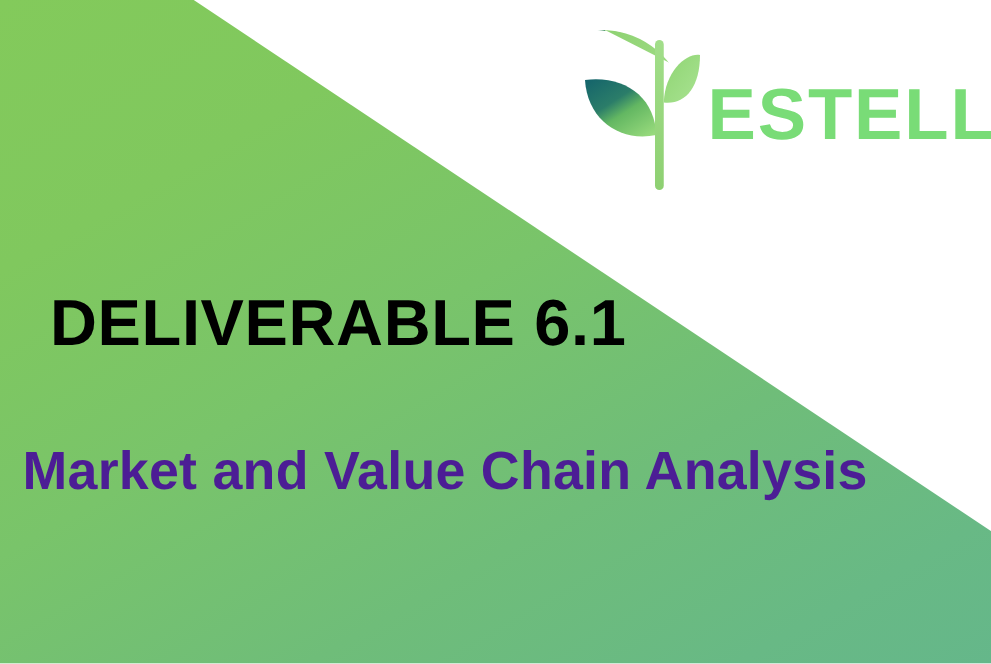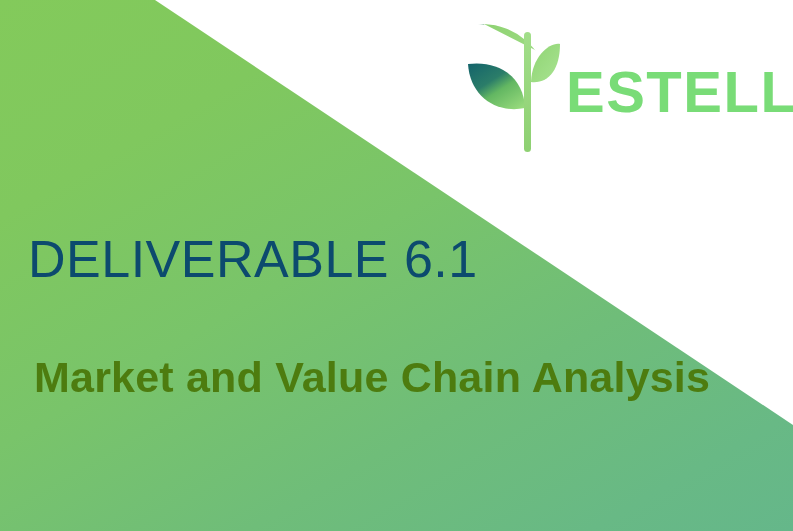--- a/index.html
+++ b/index.html
@@ -69,12 +69,12 @@
   
   #deliverable-title {
     position: absolute;
-    left: 28px;
+    left: 40px;
     top: 233px;
     font-family: "Liberation Sans", sans-serif;
     font-size: 52px;
-    font-weight: normal;
-    color: #0c4a6e;
+    font-weight: bold;
+    color: #000000;
     letter-spacing: 0.5px;
     line-height: 1;
     white-space: nowrap;

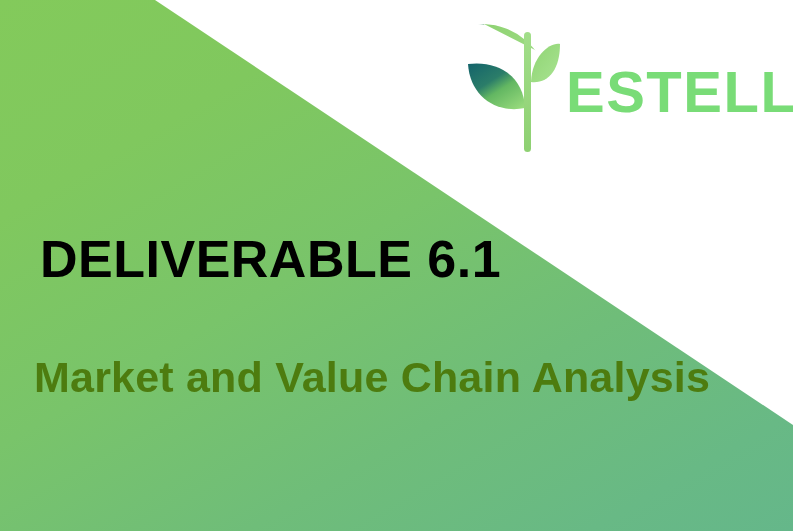--- a/index.html
+++ b/index.html
@@ -81,12 +81,12 @@
   }
   #subtitle {
     position: absolute;
-    left: 34px;
+    left: 18px;
     top: 356px;
     font-family: "Liberation Sans", sans-serif;
     font-size: 43px;
     font-weight: bold;
-    color: #4d7c0f;
+    color: #4c1d95;
     letter-spacing: 0.2px;
     line-height: 1;
     white-space: nowrap;

